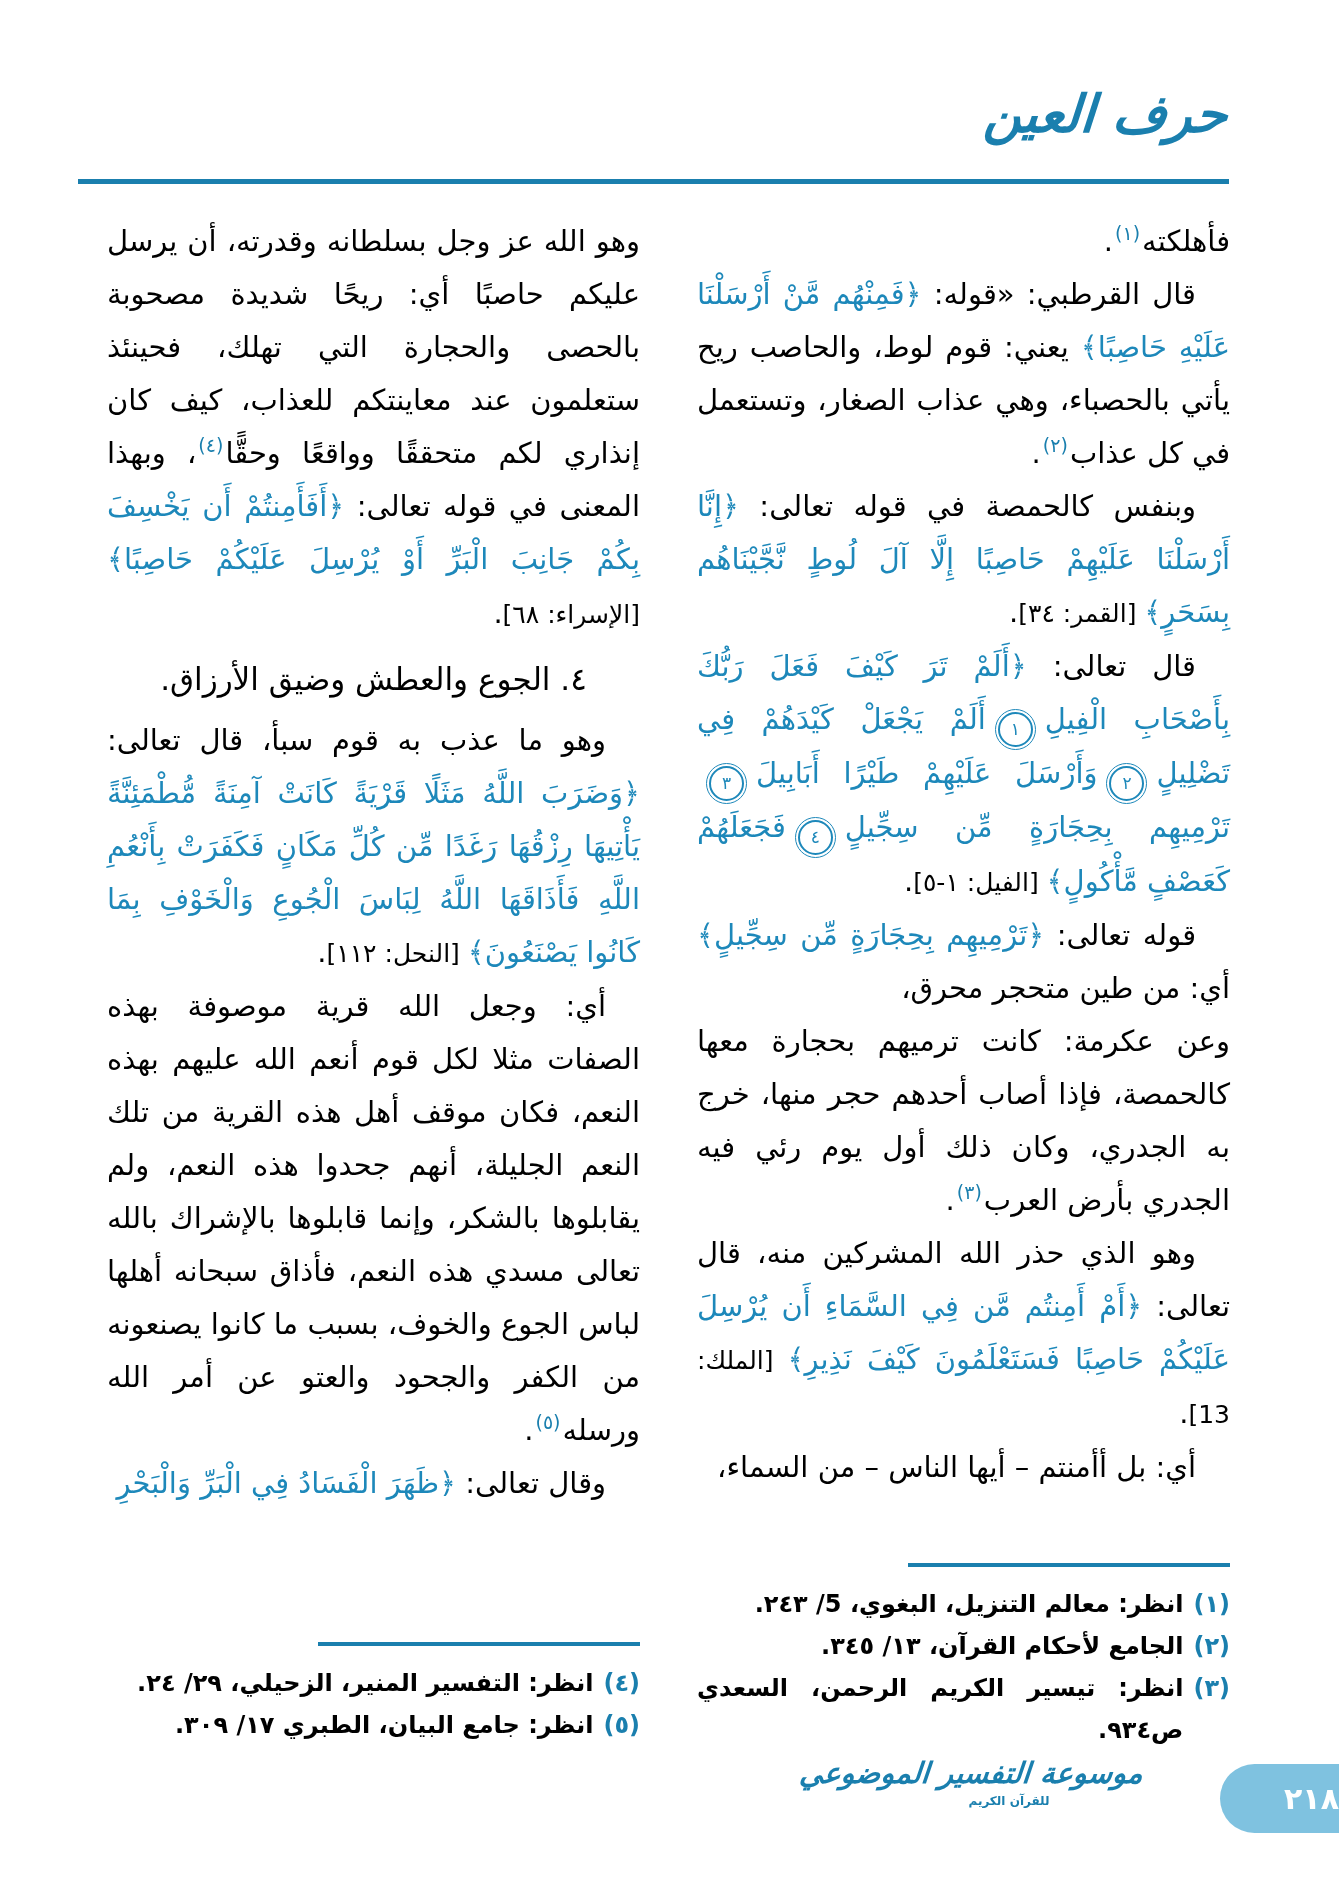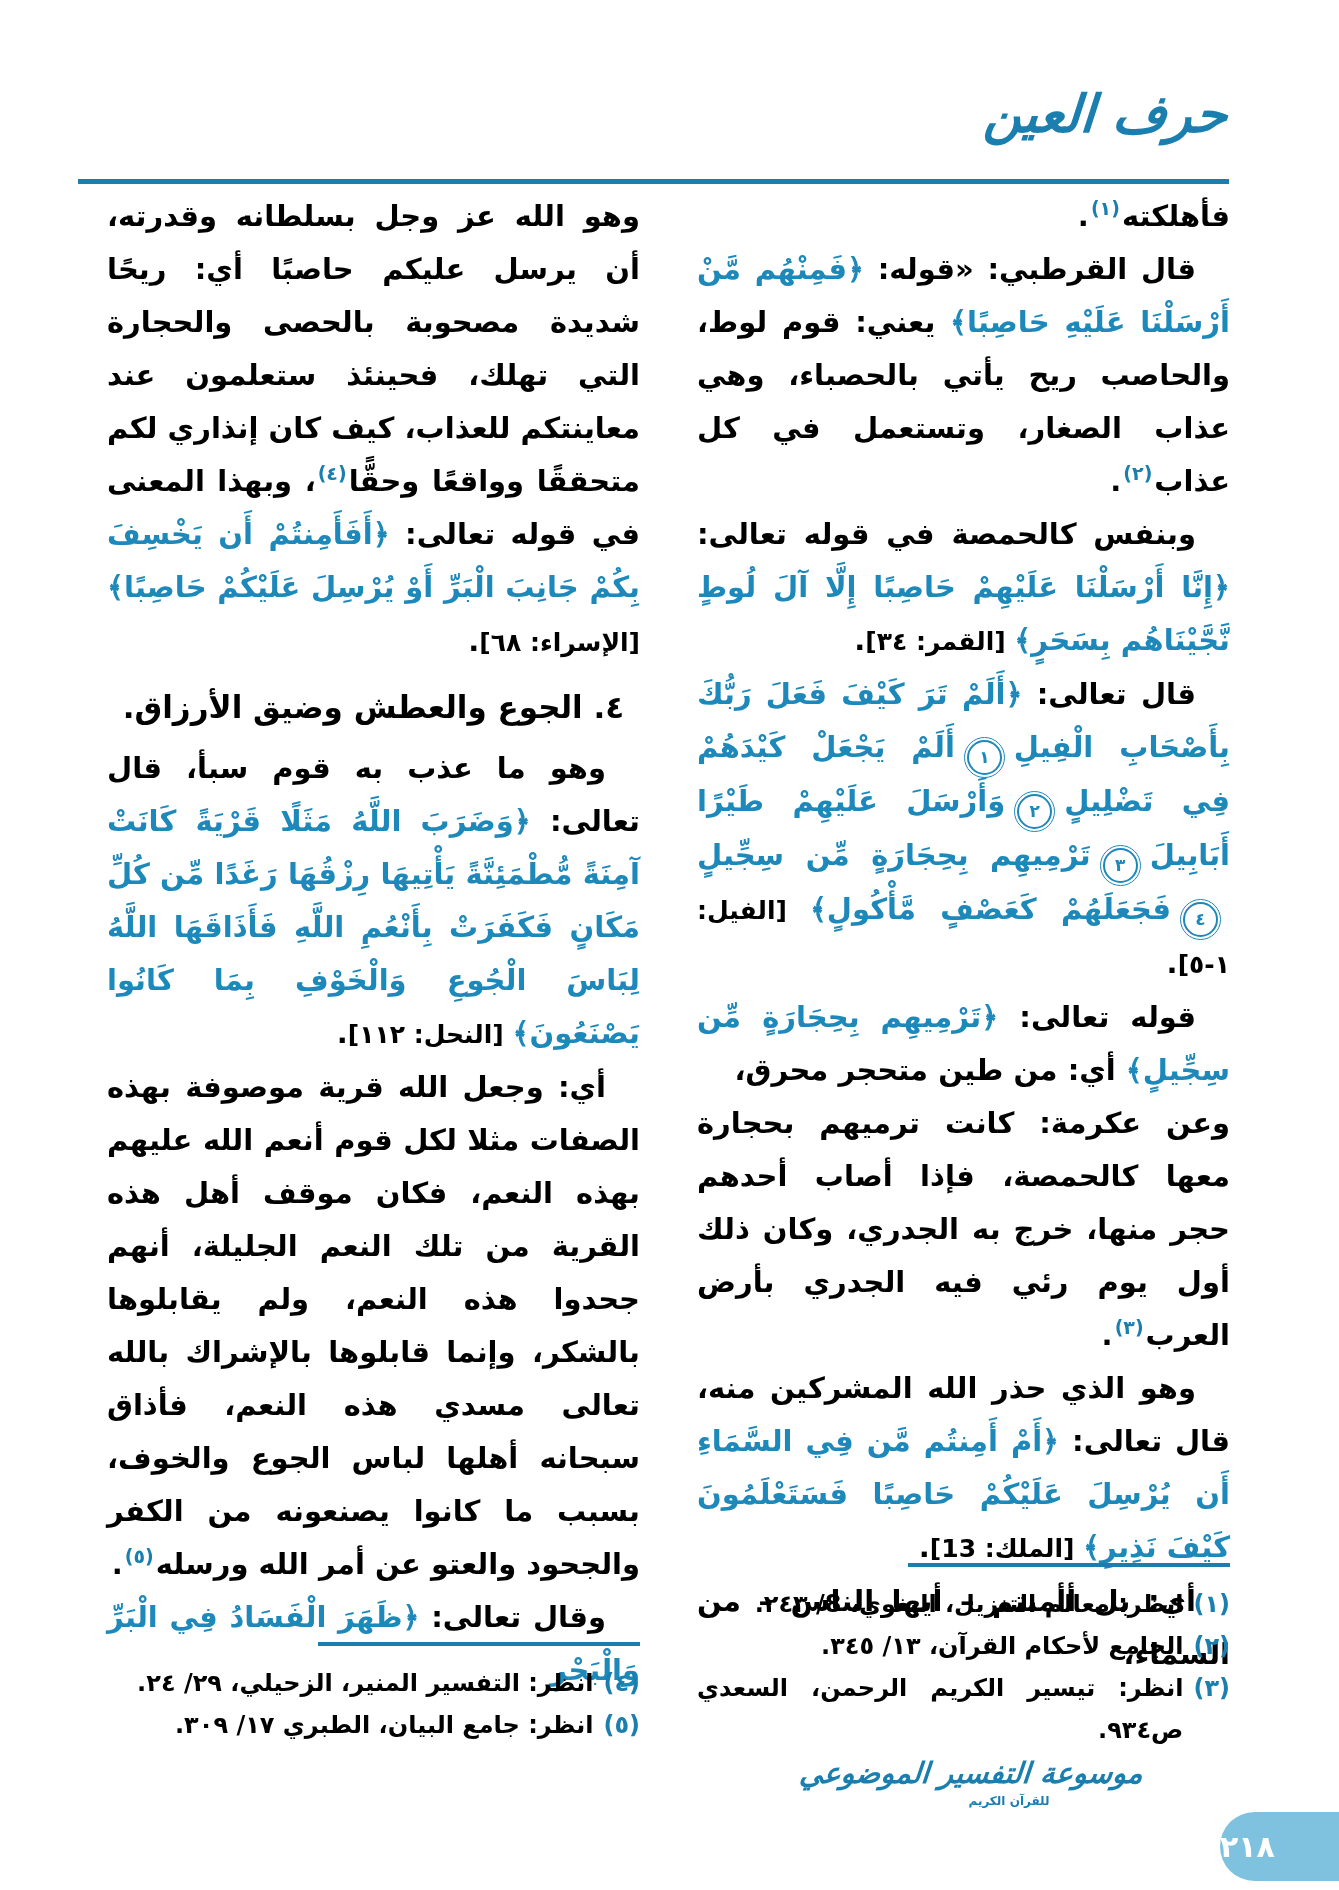--- a/index.html
+++ b/index.html
@@ -33,8 +33,8 @@
   }
   
   .col{
-    position:absolute;top:190px;width:533px;
-    font-size:29px;font-weight:bold;line-height:53px;
+    position:absolute;top:215px;width:533px;
+    font-size:29px;font-weight:normal;line-height:53px;
     text-align:justify;
   }
   .col-right{right:109px;}

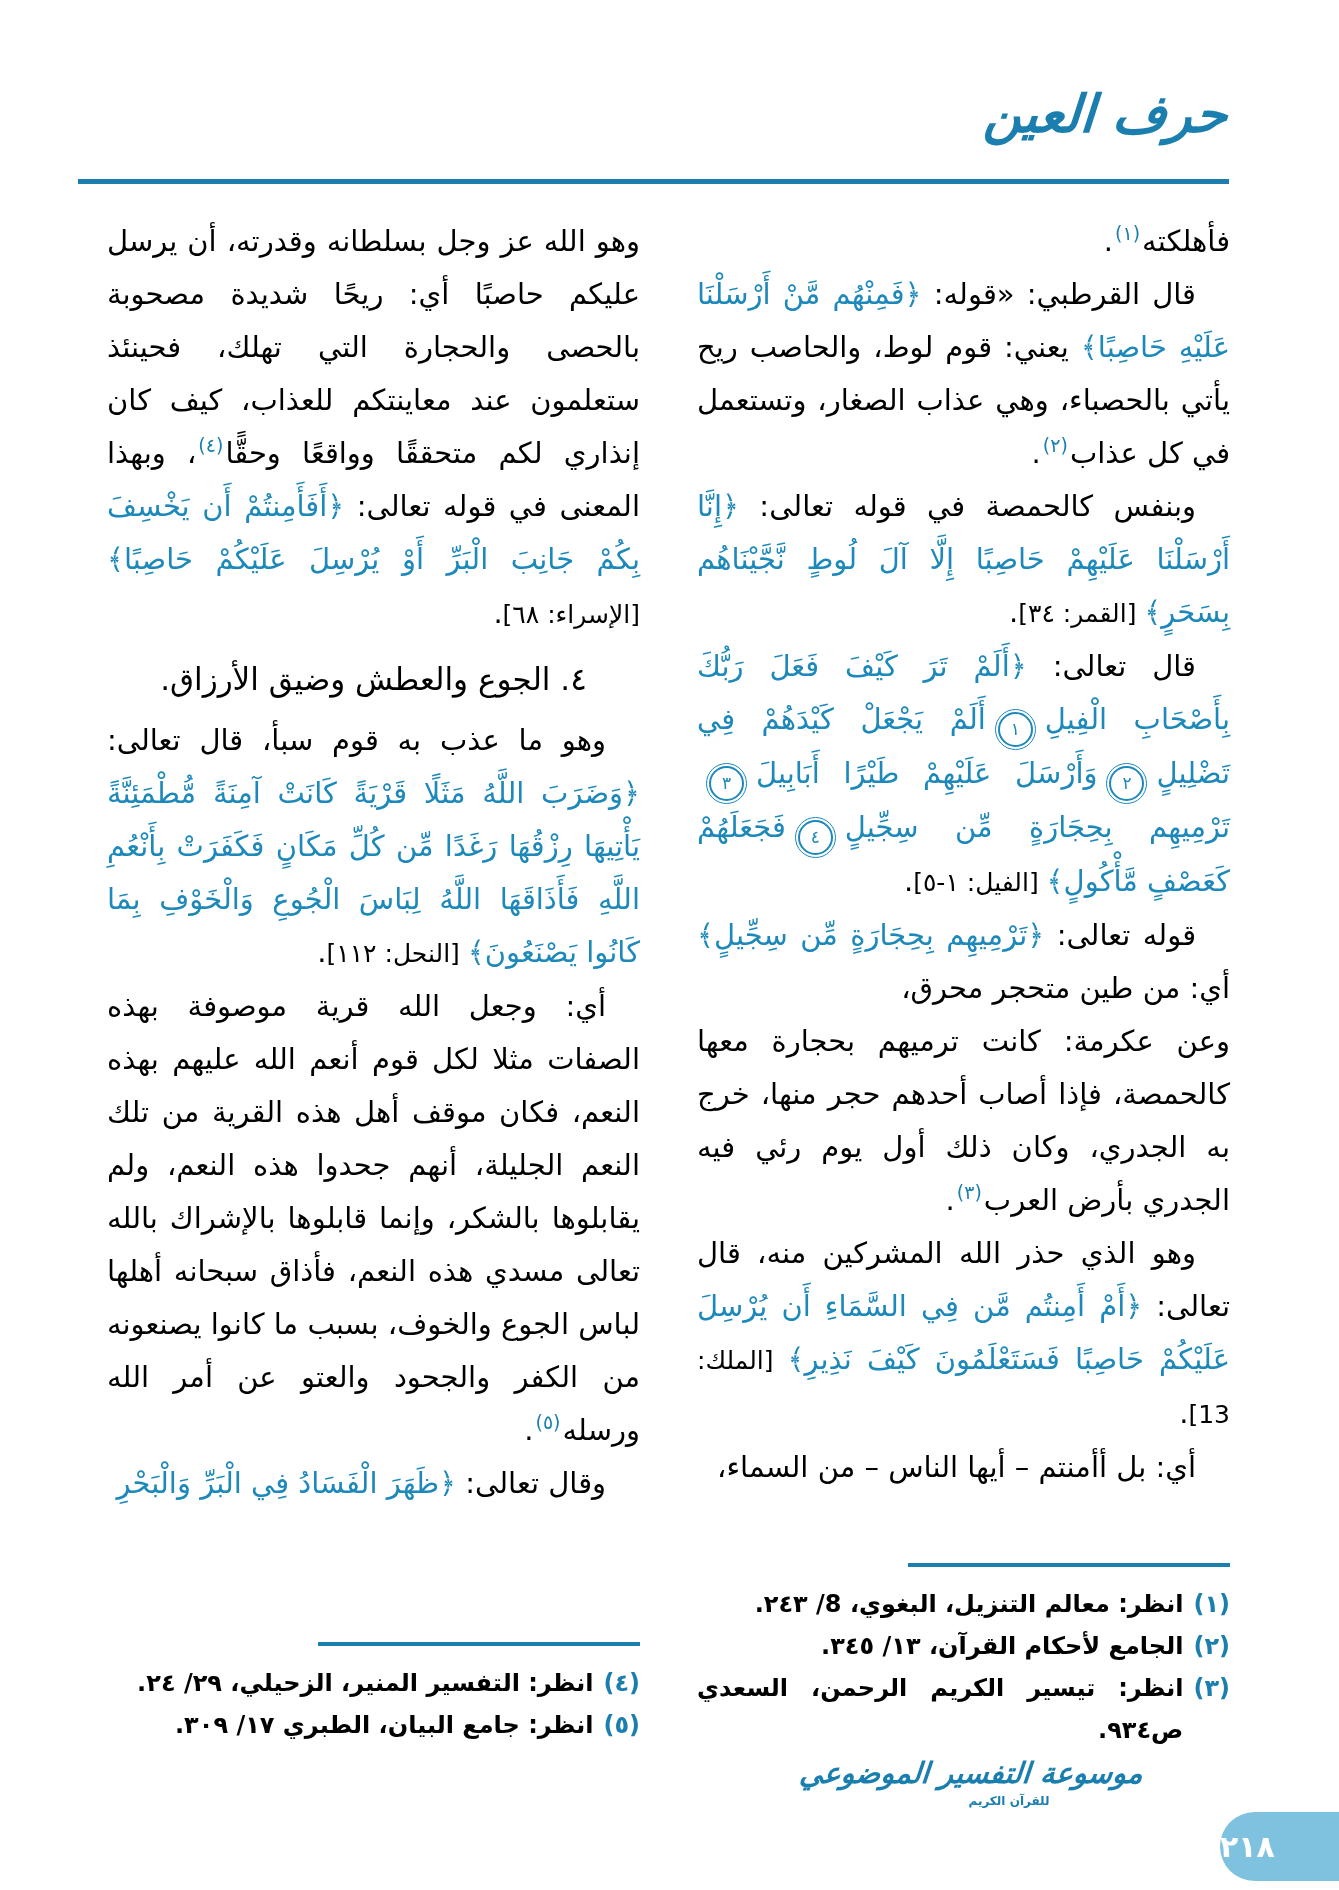--- a/index.html
+++ b/index.html
@@ -139,7 +139,7 @@
     <div>
         <div class="footnote">
           <span class="num">(١)</span>
-          <span class="ftext">انظر: معالم التنزيل، البغوي، 8/ ٢٤٣.</span>
+          <span class="ftext">انظر: معالم التنزيل، البغوي، 5/ ٢٤٣.</span>
         </div>
         <div class="footnote">
           <span class="num">(٢)</span>

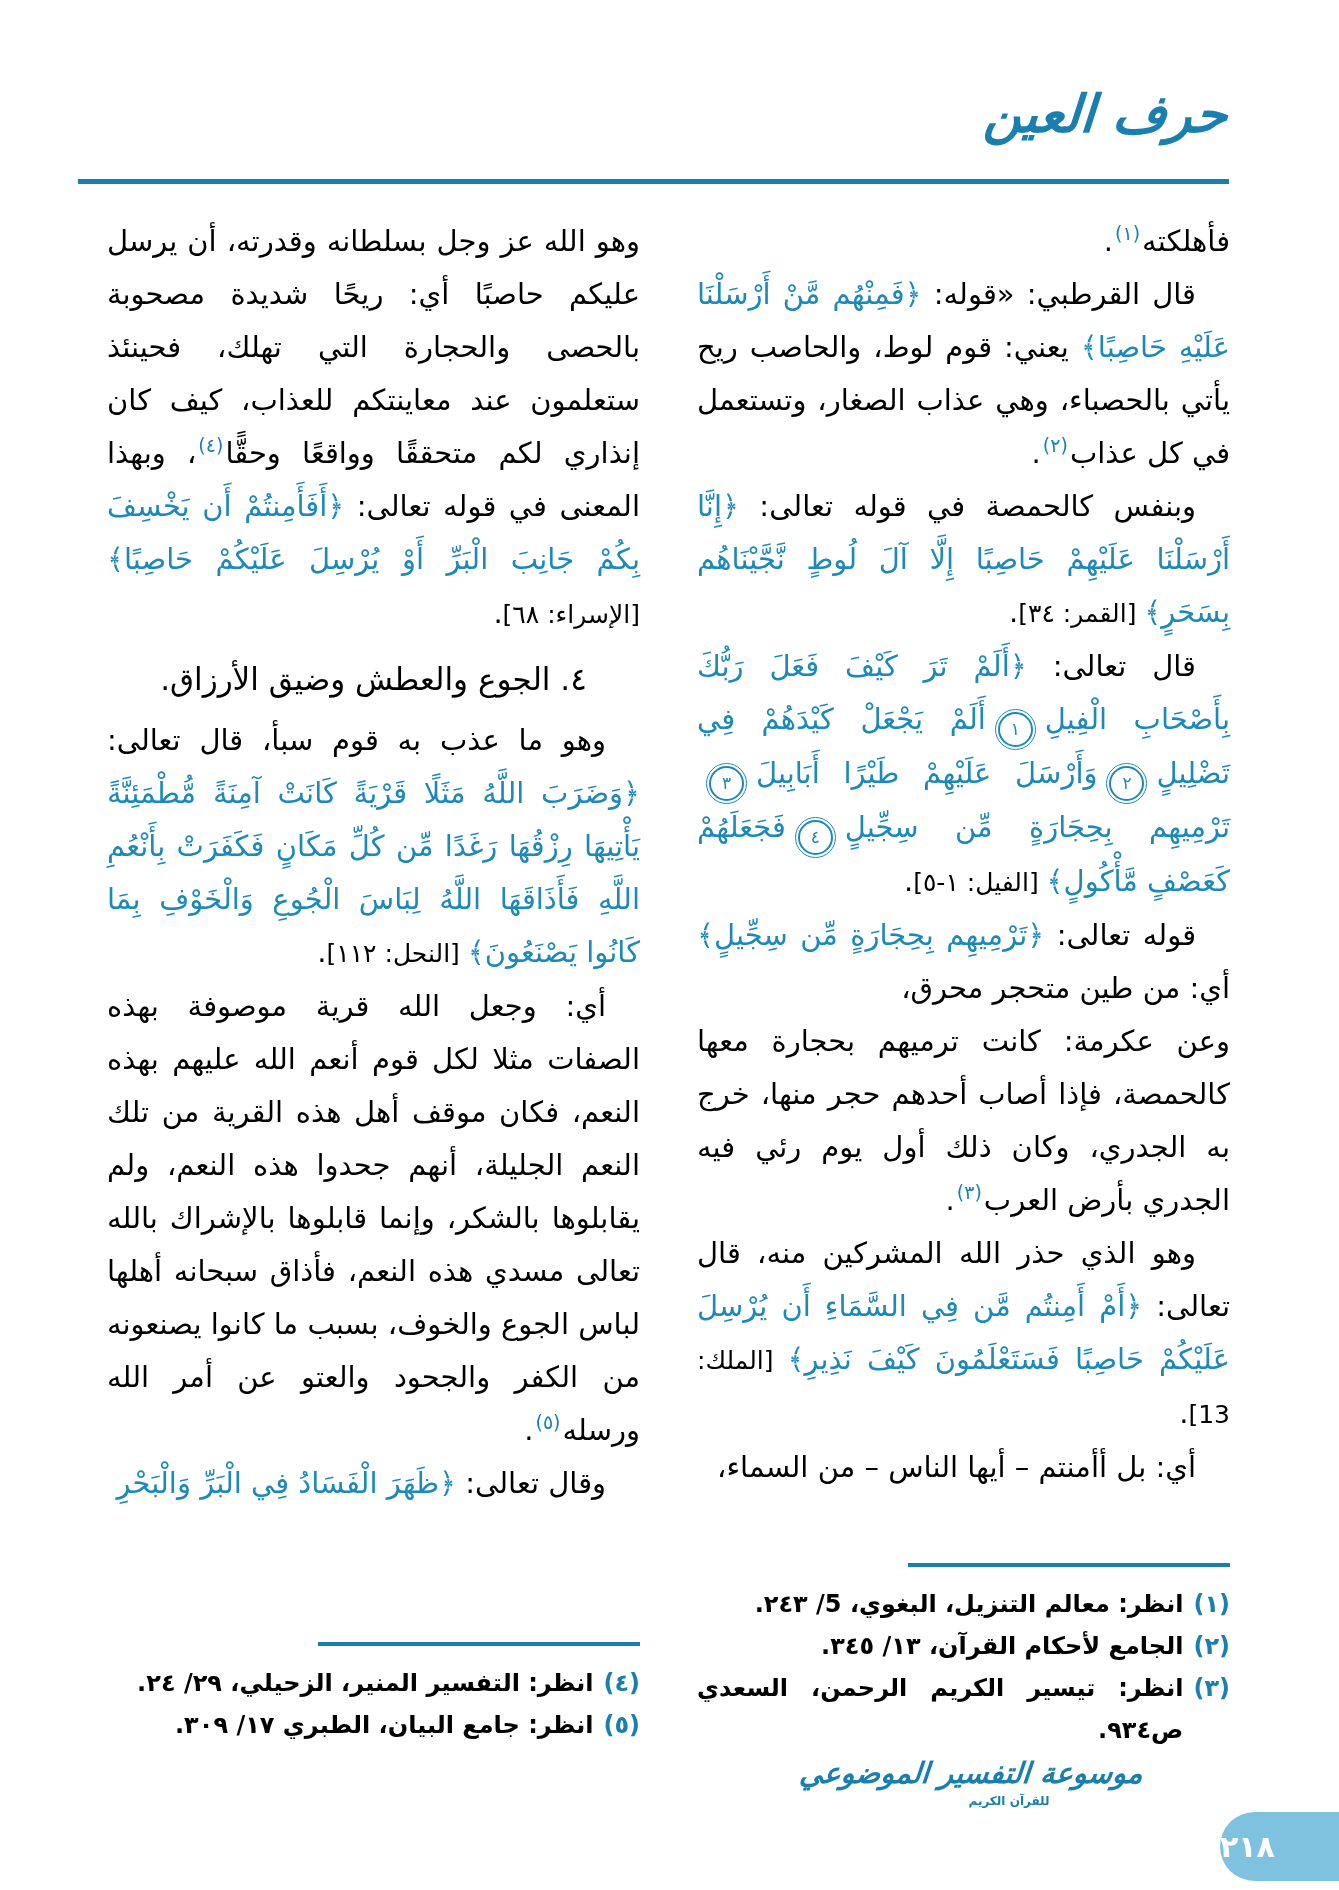--- a/index.html
+++ b/index.html
@@ -101,10 +101,9 @@
     width:119px;height:69px;
     background:var(--badge);
     border-radius:35px 0 0 35px;
-    display:flex;align-items:center;justify-content:flex-end;
+    display:flex;align-items:center;justify-content:flex-start;
     color:#ffffff;font-size:30px;font-weight:bold;
     letter-spacing:4px;
-    margin-top:48px;
   }
 </style>
 </head>

